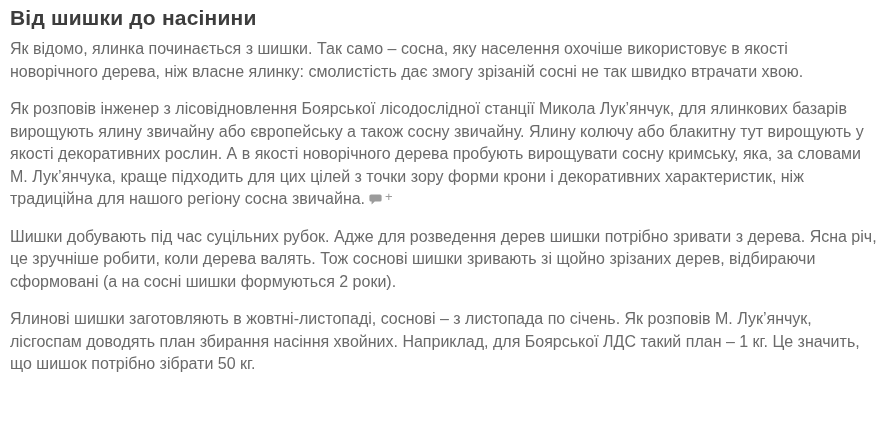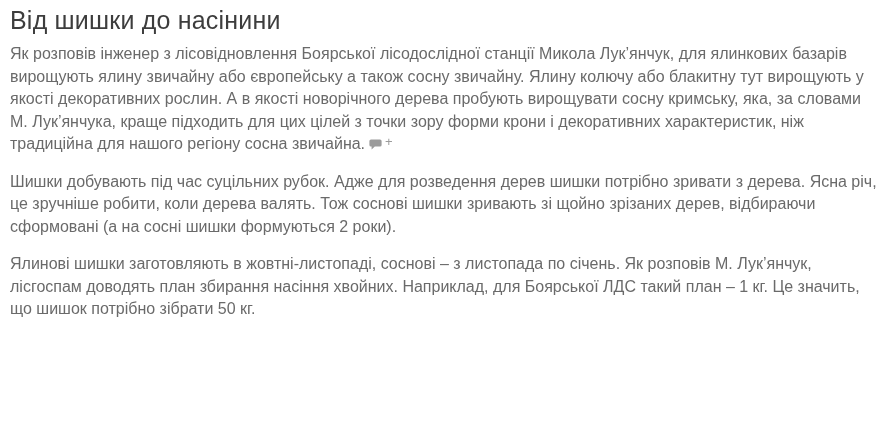--- a/index.html
+++ b/index.html
@@ -16,8 +16,8 @@
     background: #ffffff;
   }
   h1.article-title {
-    font-size: 25px;
-    font-weight: 400;
+    font-size: 21px;
+    font-weight: 700;
     color: #3d3d3d;
     letter-spacing: 0.2px;
     margin: 0 0 7px 0;

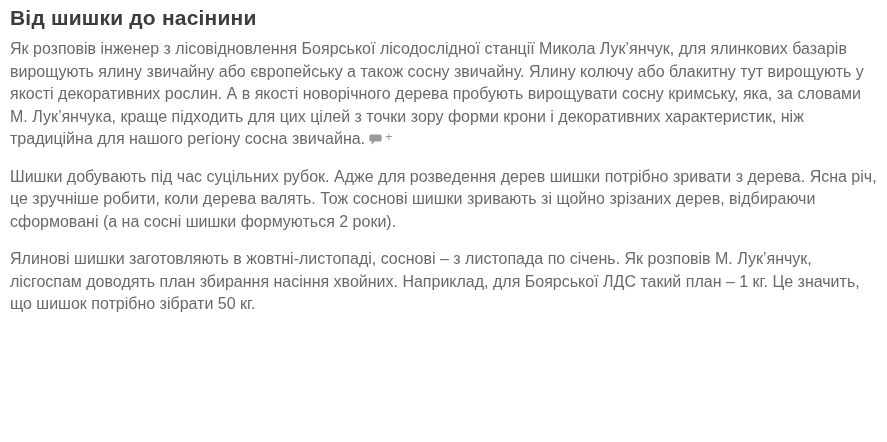--- a/index.html
+++ b/index.html
@@ -54,6 +54,9 @@
 
   <h1 class="article-title">Від шишки до насінини</h1>
 
+  <p class="para">
+    <span>Як відомо, ялинка починається з шишки. Так само – сосна, яку населення охочіше використовує в якості новорічного дерева, ніж власне ялинку: смолистість дає змогу зрізаній сосні не так швидко втрачати хвою.</span>
+  </p>
 
   <p class="para">
     <span>Як розповів інженер з лісовідновлення Боярської лісодослідної станції Микола Лук’янчук, для ялинкових базарів вирощують ялину звичайну або європейську а також сосну звичайну. Ялину колючу або блакитну тут вирощують у якості декоративних рослин. А в якості новорічного дерева пробують вирощувати сосну кримську, яка, за словами М. Лук’янчука, краще підходить для цих цілей з точки зору форми крони і декоративних характеристик, ніж традиційна для нашого регіону сосна звичайна.</span><span class="annot">

